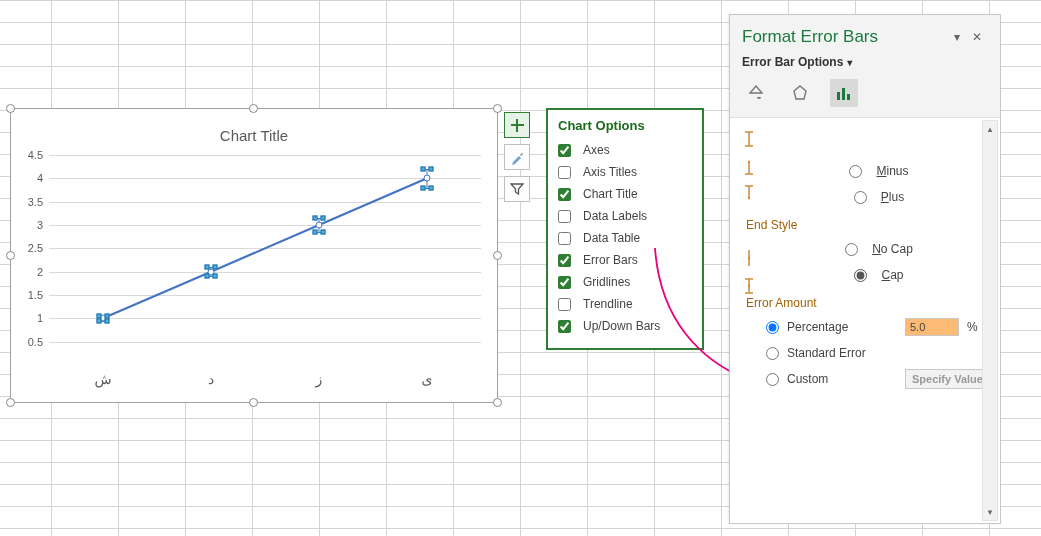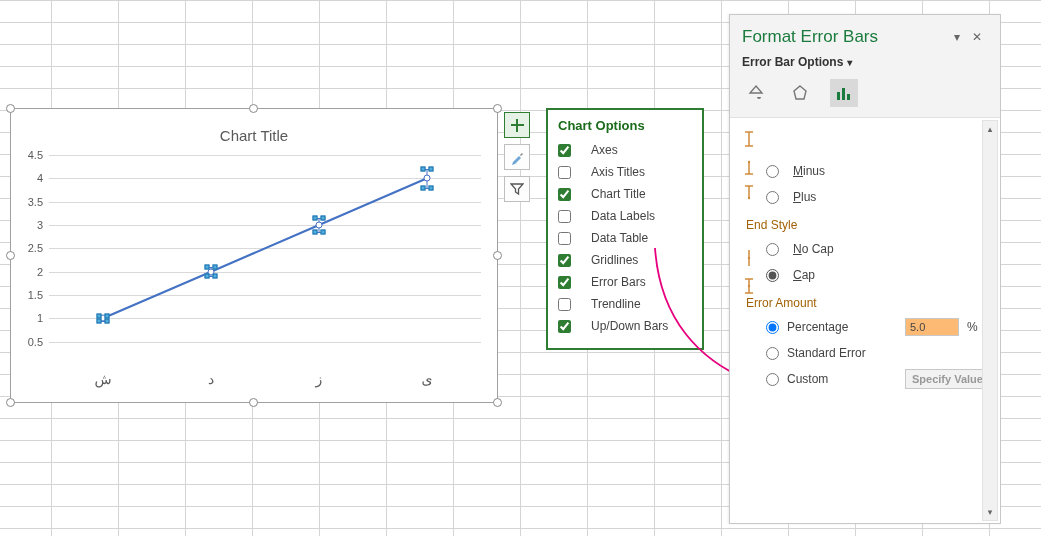--- a/index.html
+++ b/index.html
@@ -102,7 +102,7 @@
     margin-bottom: 6px;
   }
   .ce-row {
-    display: flex; align-items: center; gap: 20px;
+    display: flex; align-items: center; gap: 12px;
     height: 22px; font-size: 12px; color: #444;
   }
   .ce-row input[type=checkbox] {

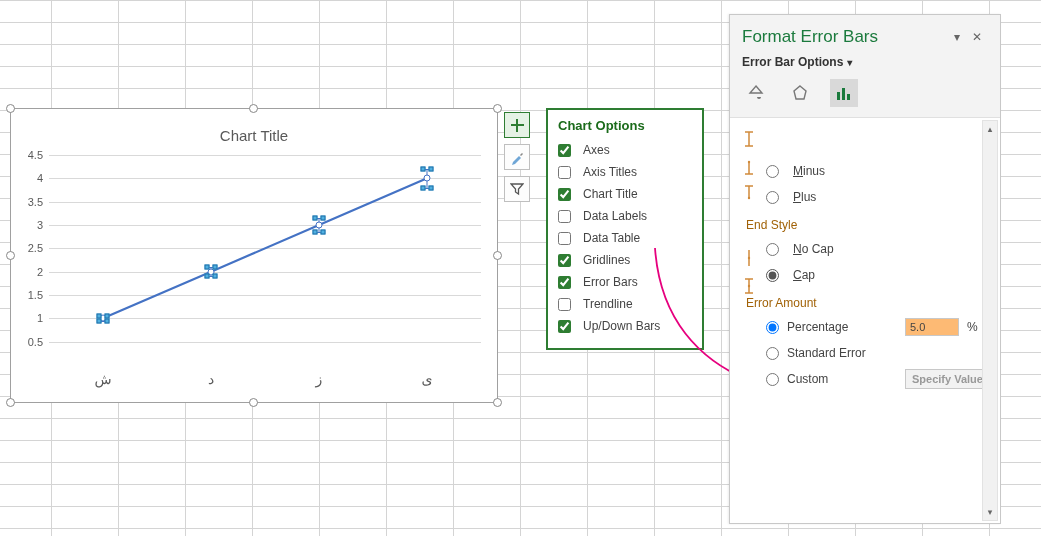--- a/index.html
+++ b/index.html
@@ -152,6 +152,7 @@
   .opt-row {
     display: flex; align-items: center; gap: 14px;
     height: 26px;
+    justify-content: center;
   }
   .opt-row input[type=radio] { accent-color: #555; }
   .opt-label { }

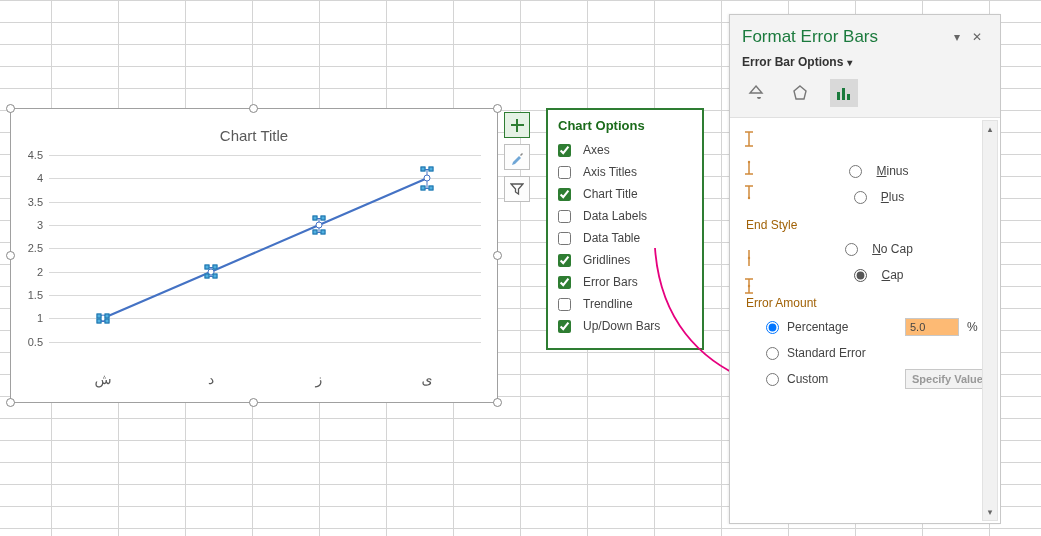--- a/index.html
+++ b/index.html
@@ -318,11 +318,11 @@
       </label>
       <label class="ce-row">
         <input type="checkbox" checked="" style="">
+        <span>Error Bars</span>
+      </label>
+      <label class="ce-row">
+        <input type="checkbox" checked="" style="">
         <span>Gridlines</span>
-      </label>
-      <label class="ce-row">
-        <input type="checkbox" checked="" style="">
-        <span>Error Bars</span>
       </label>
       <label class="ce-row">
         <input type="checkbox" style="">

